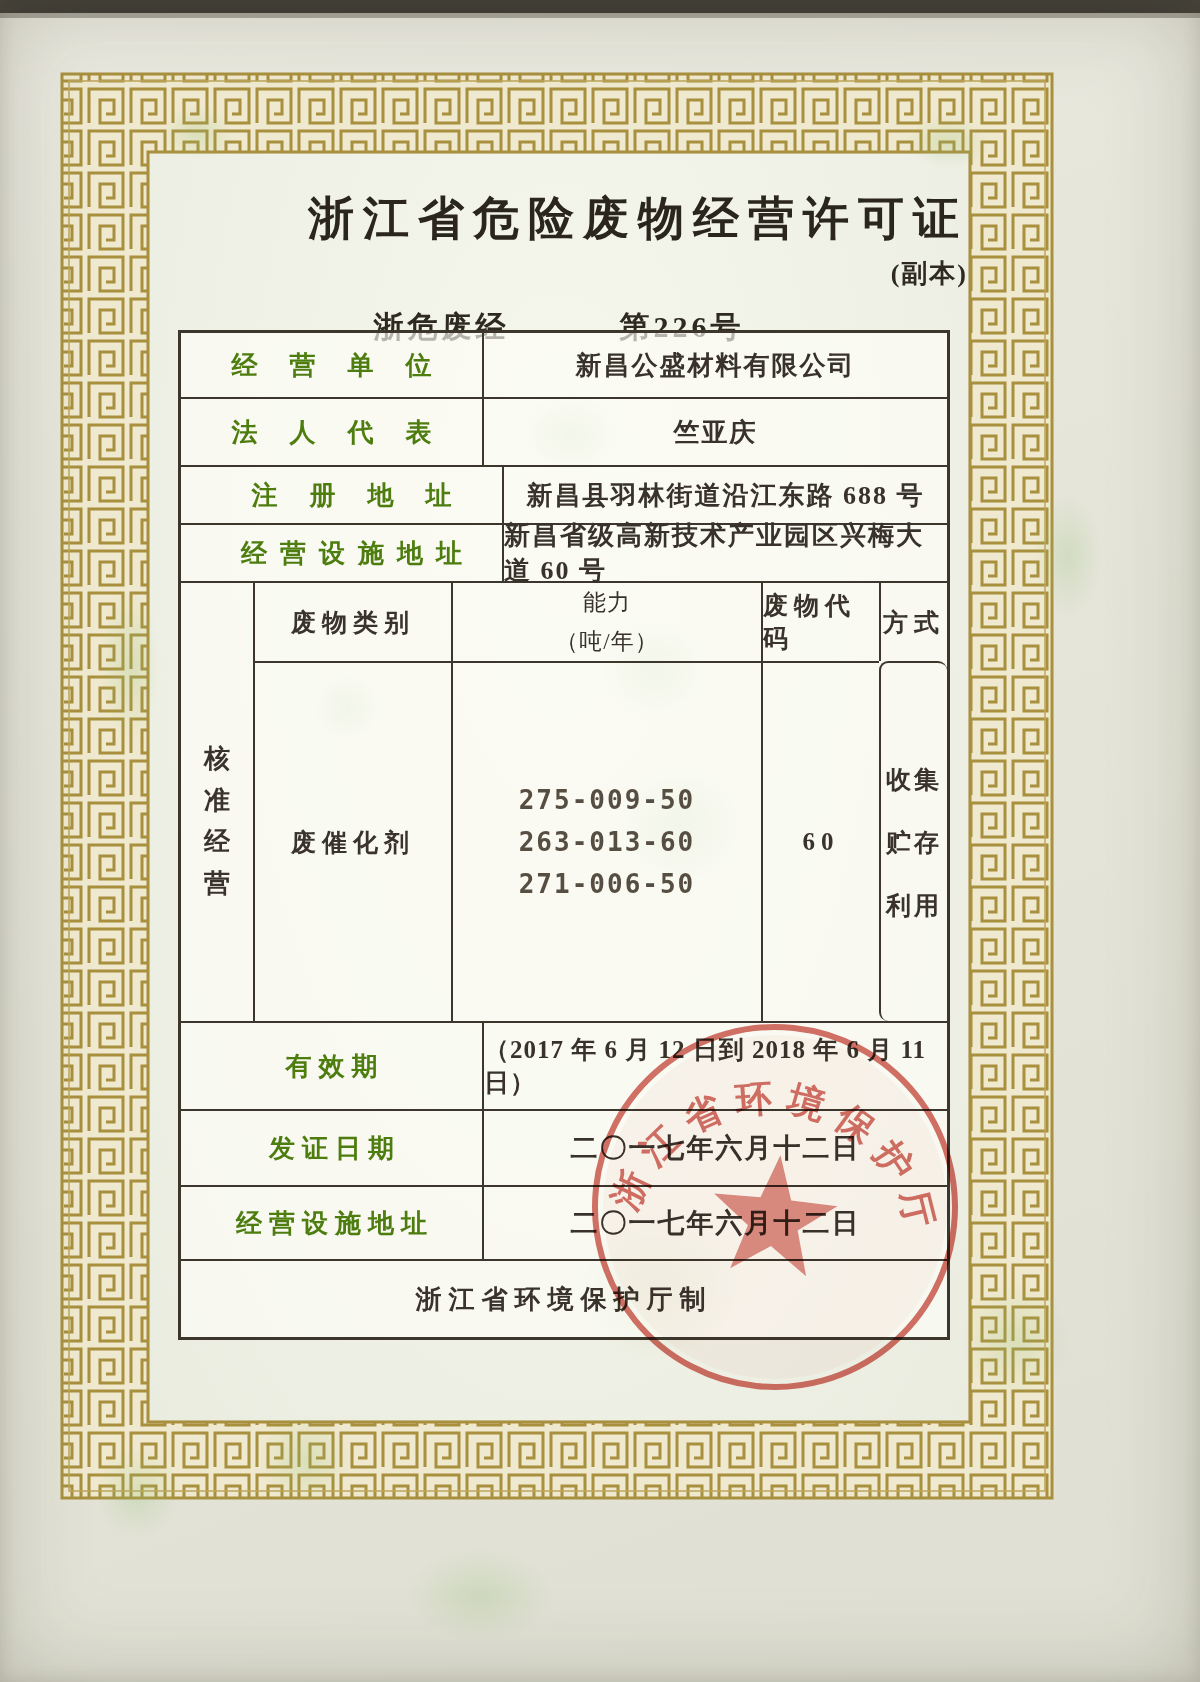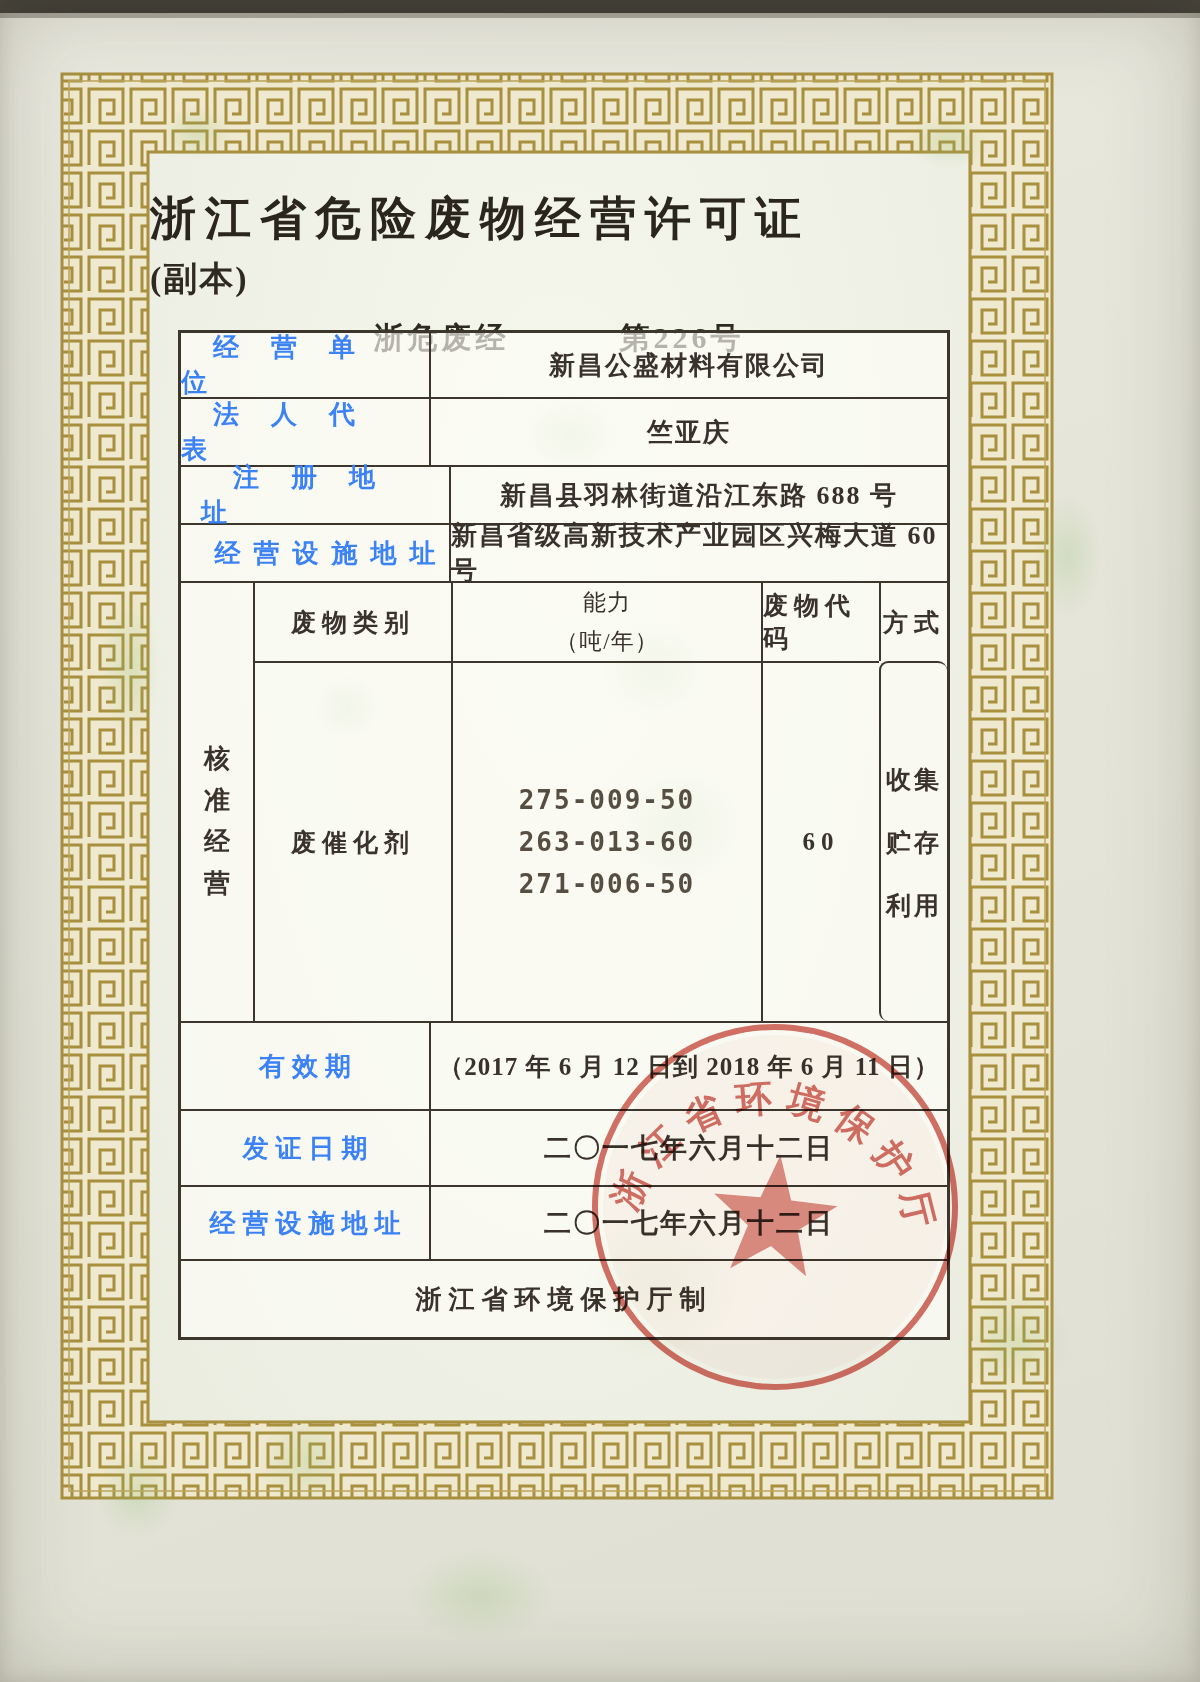--- a/index.html
+++ b/index.html
@@ -20,7 +20,7 @@
   .blob{position:absolute;border-radius:50%;pointer-events:none;
     background:radial-gradient(closest-side, rgba(148,190,115,.24), rgba(148,190,115,0) 72%);}
   .content{position:absolute;left:150px;top:154px;width:818px;height:1266px;}
-  .cert-title{margin-top:34px;text-align:left;font-size:46px;font-weight:bold;
+  .cert-title{margin-top:34px;text-align:right;font-size:46px;font-weight:bold;
     letter-spacing:9px;color:#2a251d;}
   .cert-subtitle{margin-top:6px;text-align:left;font-size:34px;font-weight:bold;
     letter-spacing:2px;color:#2e2921;}

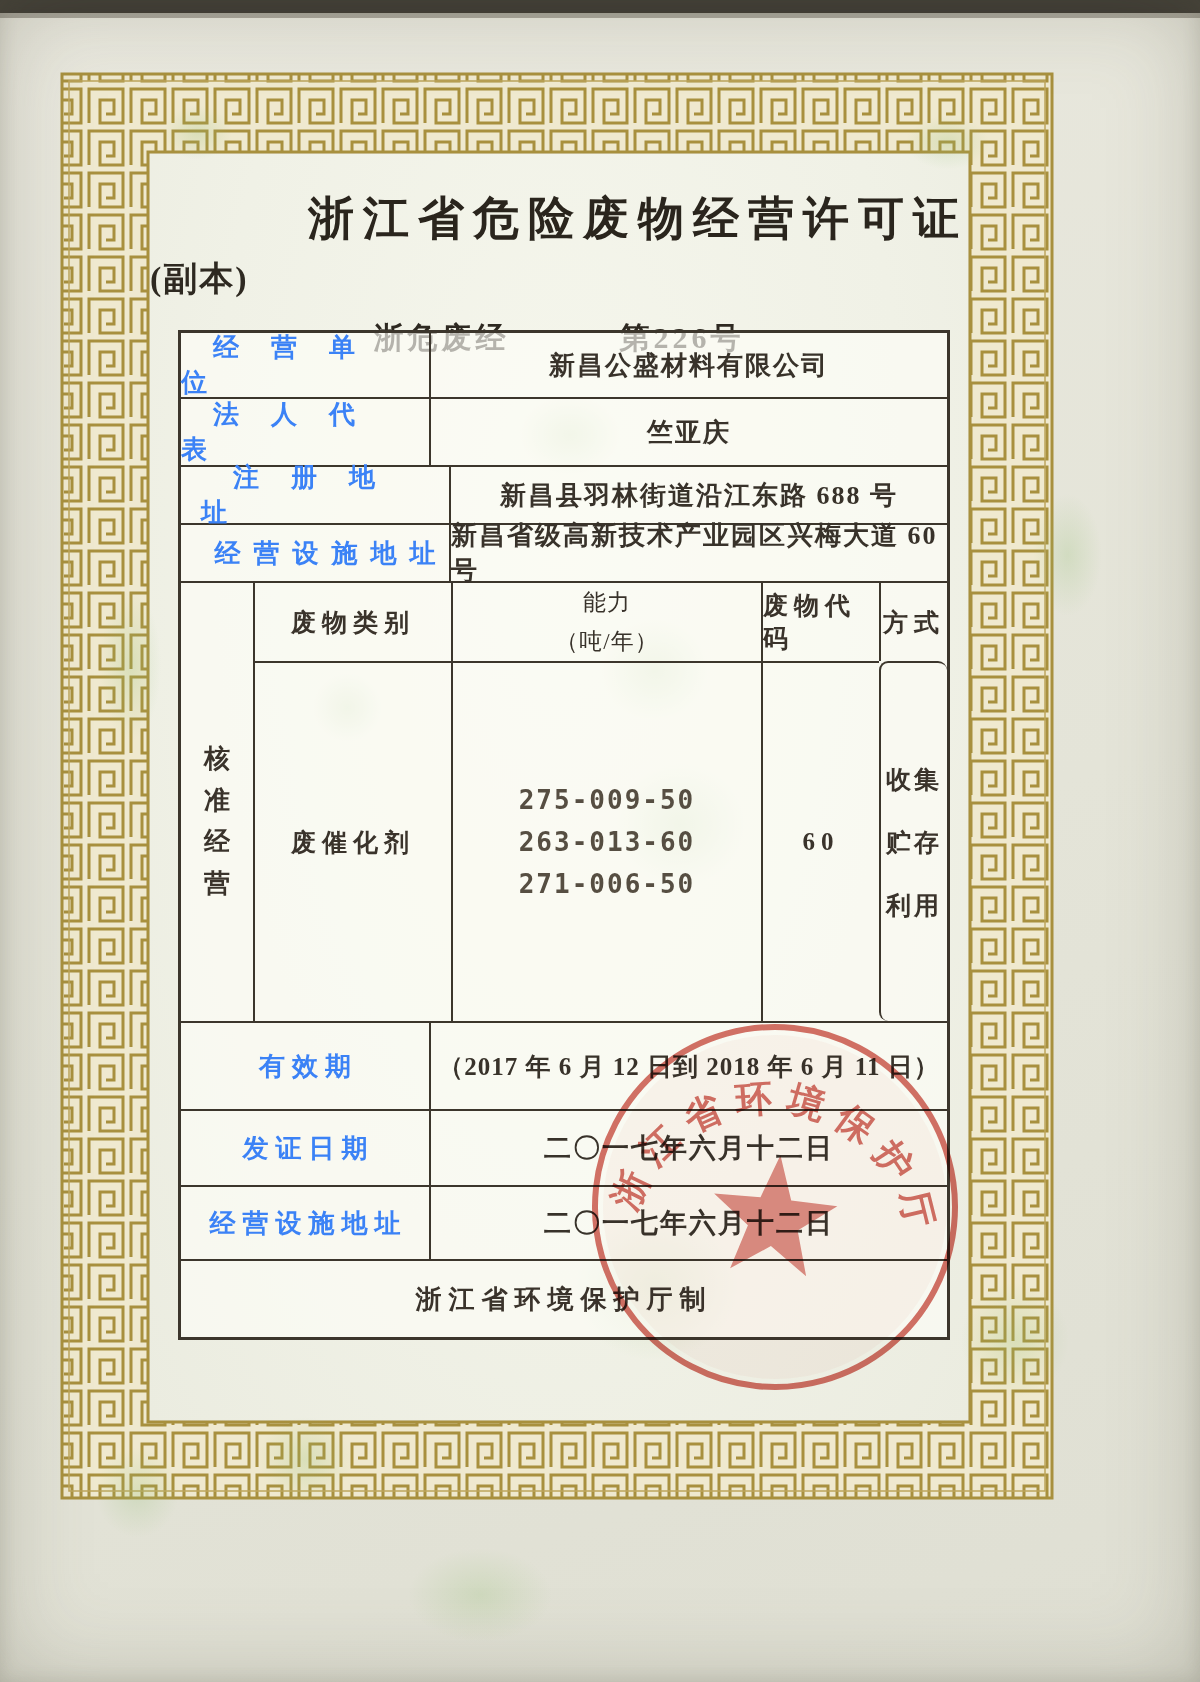--- a/index.html
+++ b/index.html
@@ -22,7 +22,7 @@
   .content{position:absolute;left:150px;top:154px;width:818px;height:1266px;}
   .cert-title{margin-top:34px;text-align:right;font-size:46px;font-weight:bold;
     letter-spacing:9px;color:#2a251d;}
-  .cert-subtitle{margin-top:6px;text-align:left;font-size:34px;font-weight:bold;
+  .cert-subtitle{margin-top:6px;text-align:right;font-size:26px;font-weight:bold;
     letter-spacing:2px;color:#2e2921;}
   .serial-row{margin-top:16px;display:flex;justify-content:center;gap:110px;
     font-size:30px;font-weight:bold;color:#2e2921;letter-spacing:4px;}

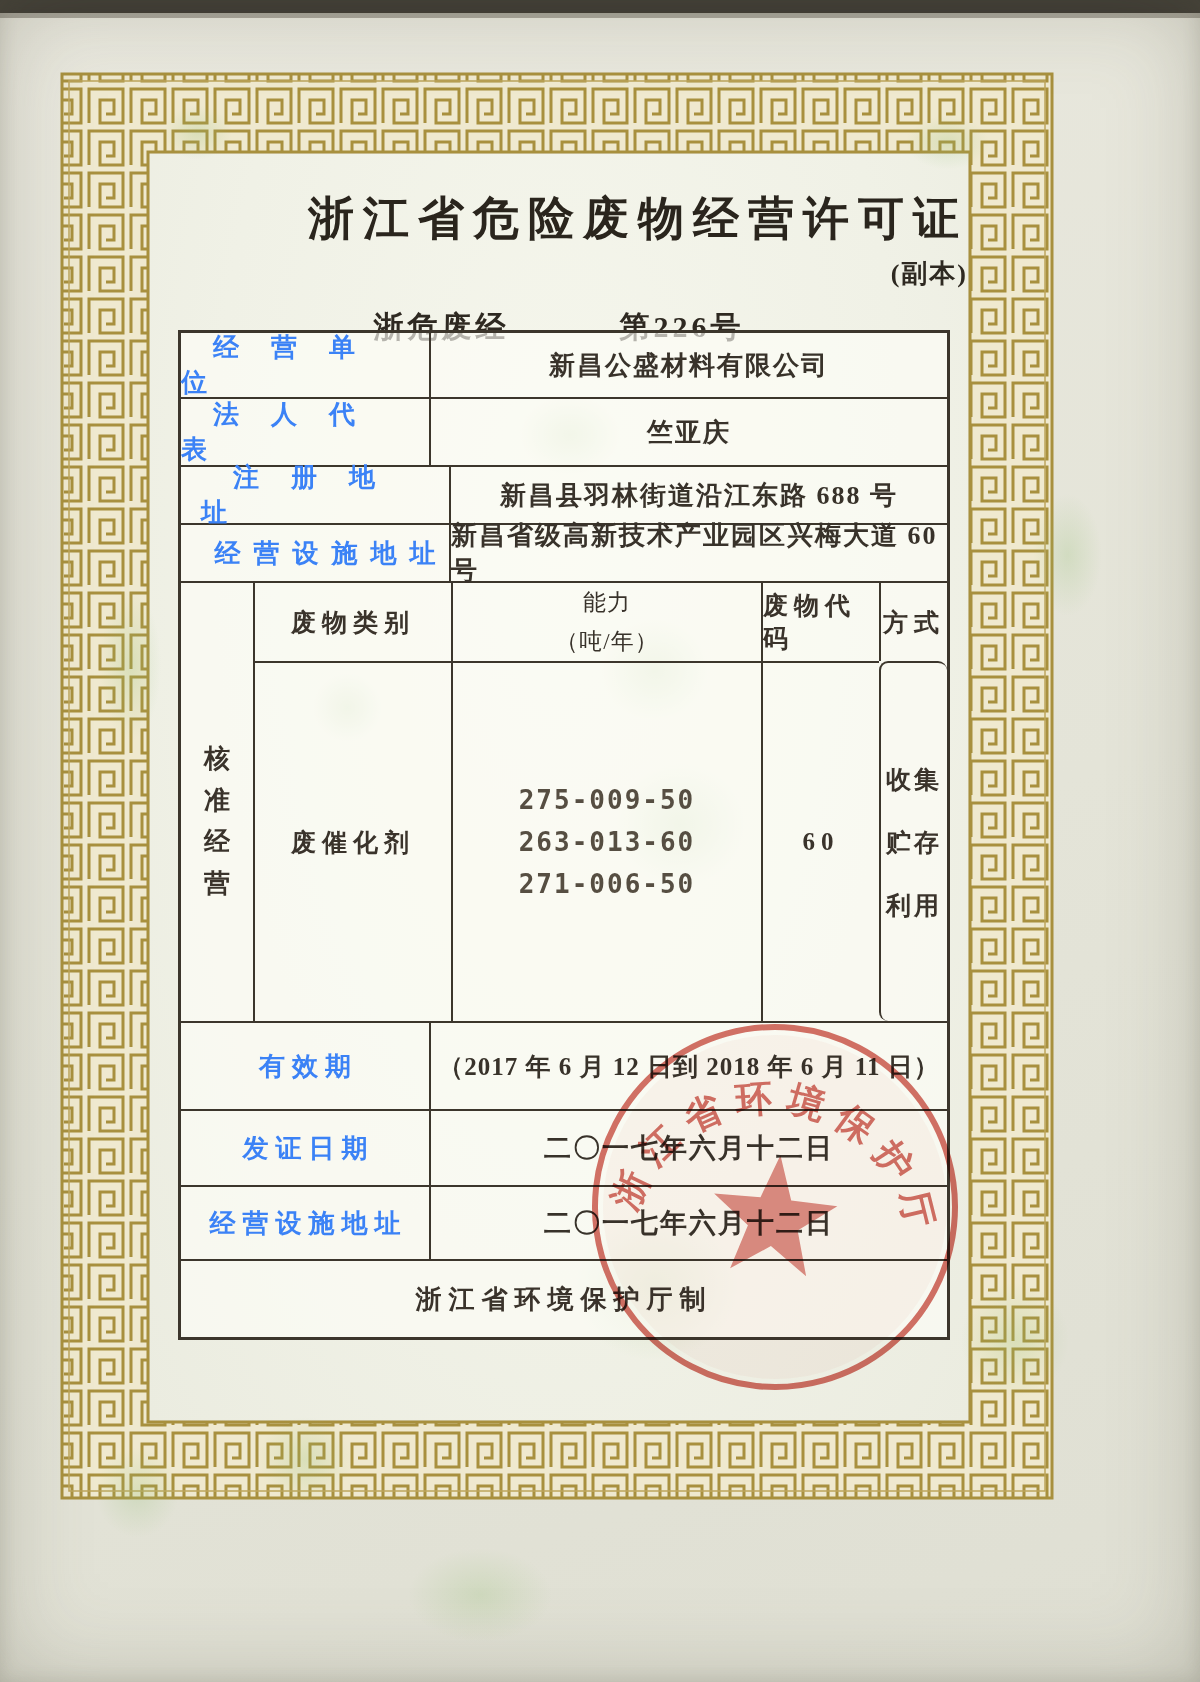--- a/index.html
+++ b/index.html
@@ -31,8 +31,8 @@
   .cert-table *{box-sizing:border-box;}
   .t-row{display:flex;border-top:2px solid #3c362c;}
   .t-row.first{border-top:none;}
-  .t-label{width:248px;display:flex;align-items:center;justify-content:center;
-    font-size:26px;font-weight:600;color:#3b82f6;}
+  .t-label{width:301px;display:flex;align-items:center;justify-content:center;
+    font-size:26px;font-weight:600;color:#4d7c0f;}
   .ls-wide{letter-spacing:32px;text-indent:32px;}
   .ls-med{letter-spacing:13px;text-indent:13px;}
   .ls-sm{letter-spacing:7px;text-indent:7px;}

